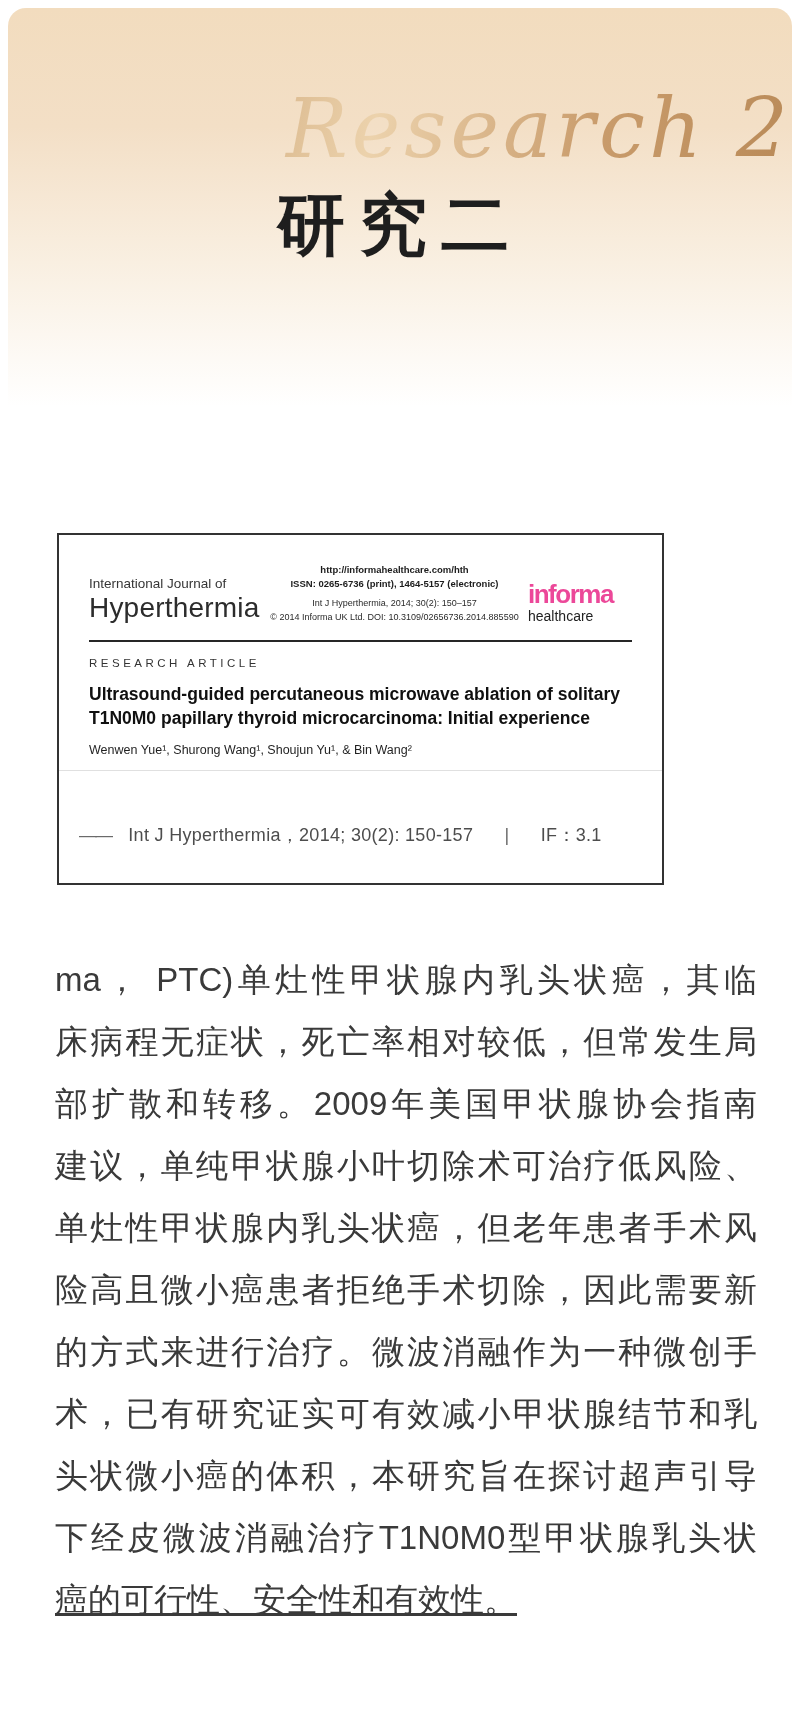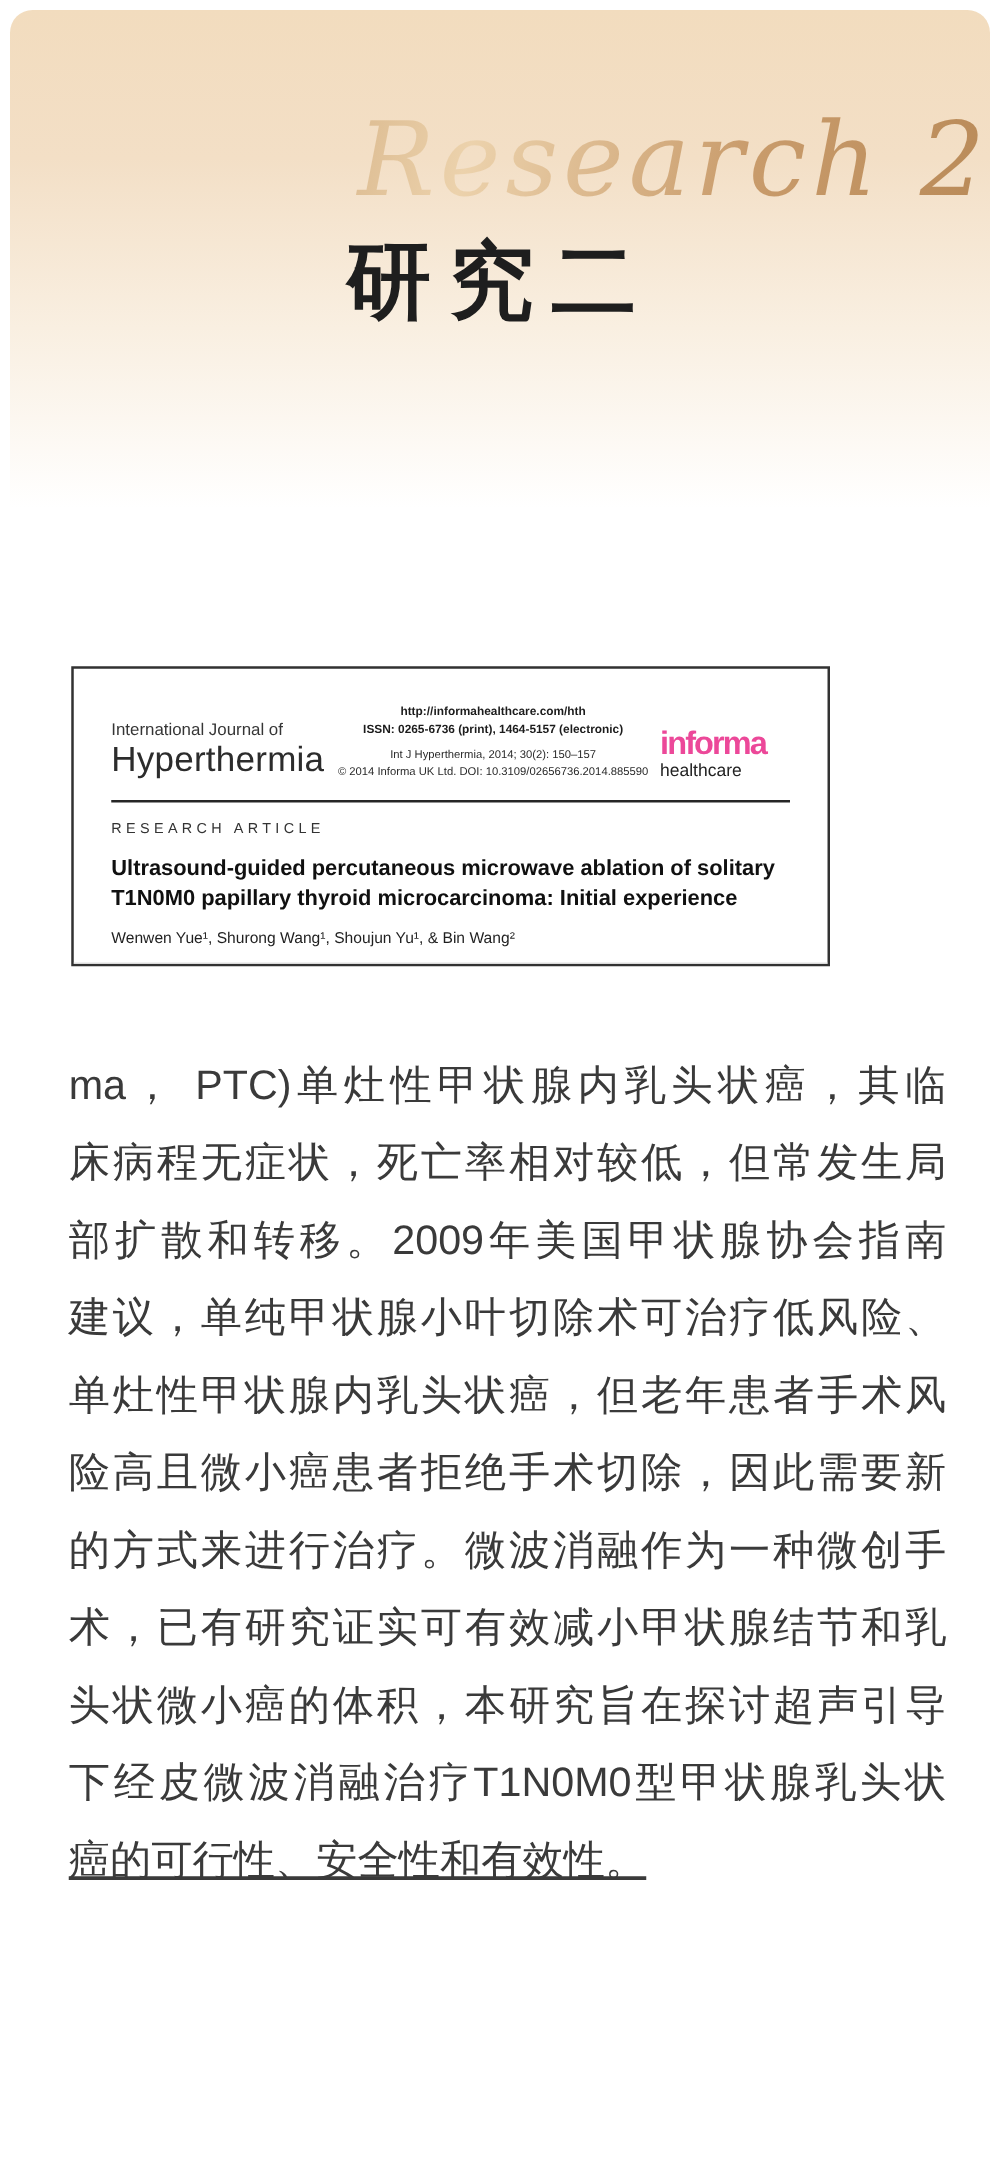--- a/index.html
+++ b/index.html
@@ -179,6 +179,12 @@
 
     <div class="card-divider"></div>
 
+    <div class="citation">
+      <span class="dash">——</span>
+      <span>Int J Hyperthermia，2014; 30(2): 150-157</span>
+      <span class="sep">|</span>
+      <span>IF：3.1</span>
+    </div>
 
   </div>
 

